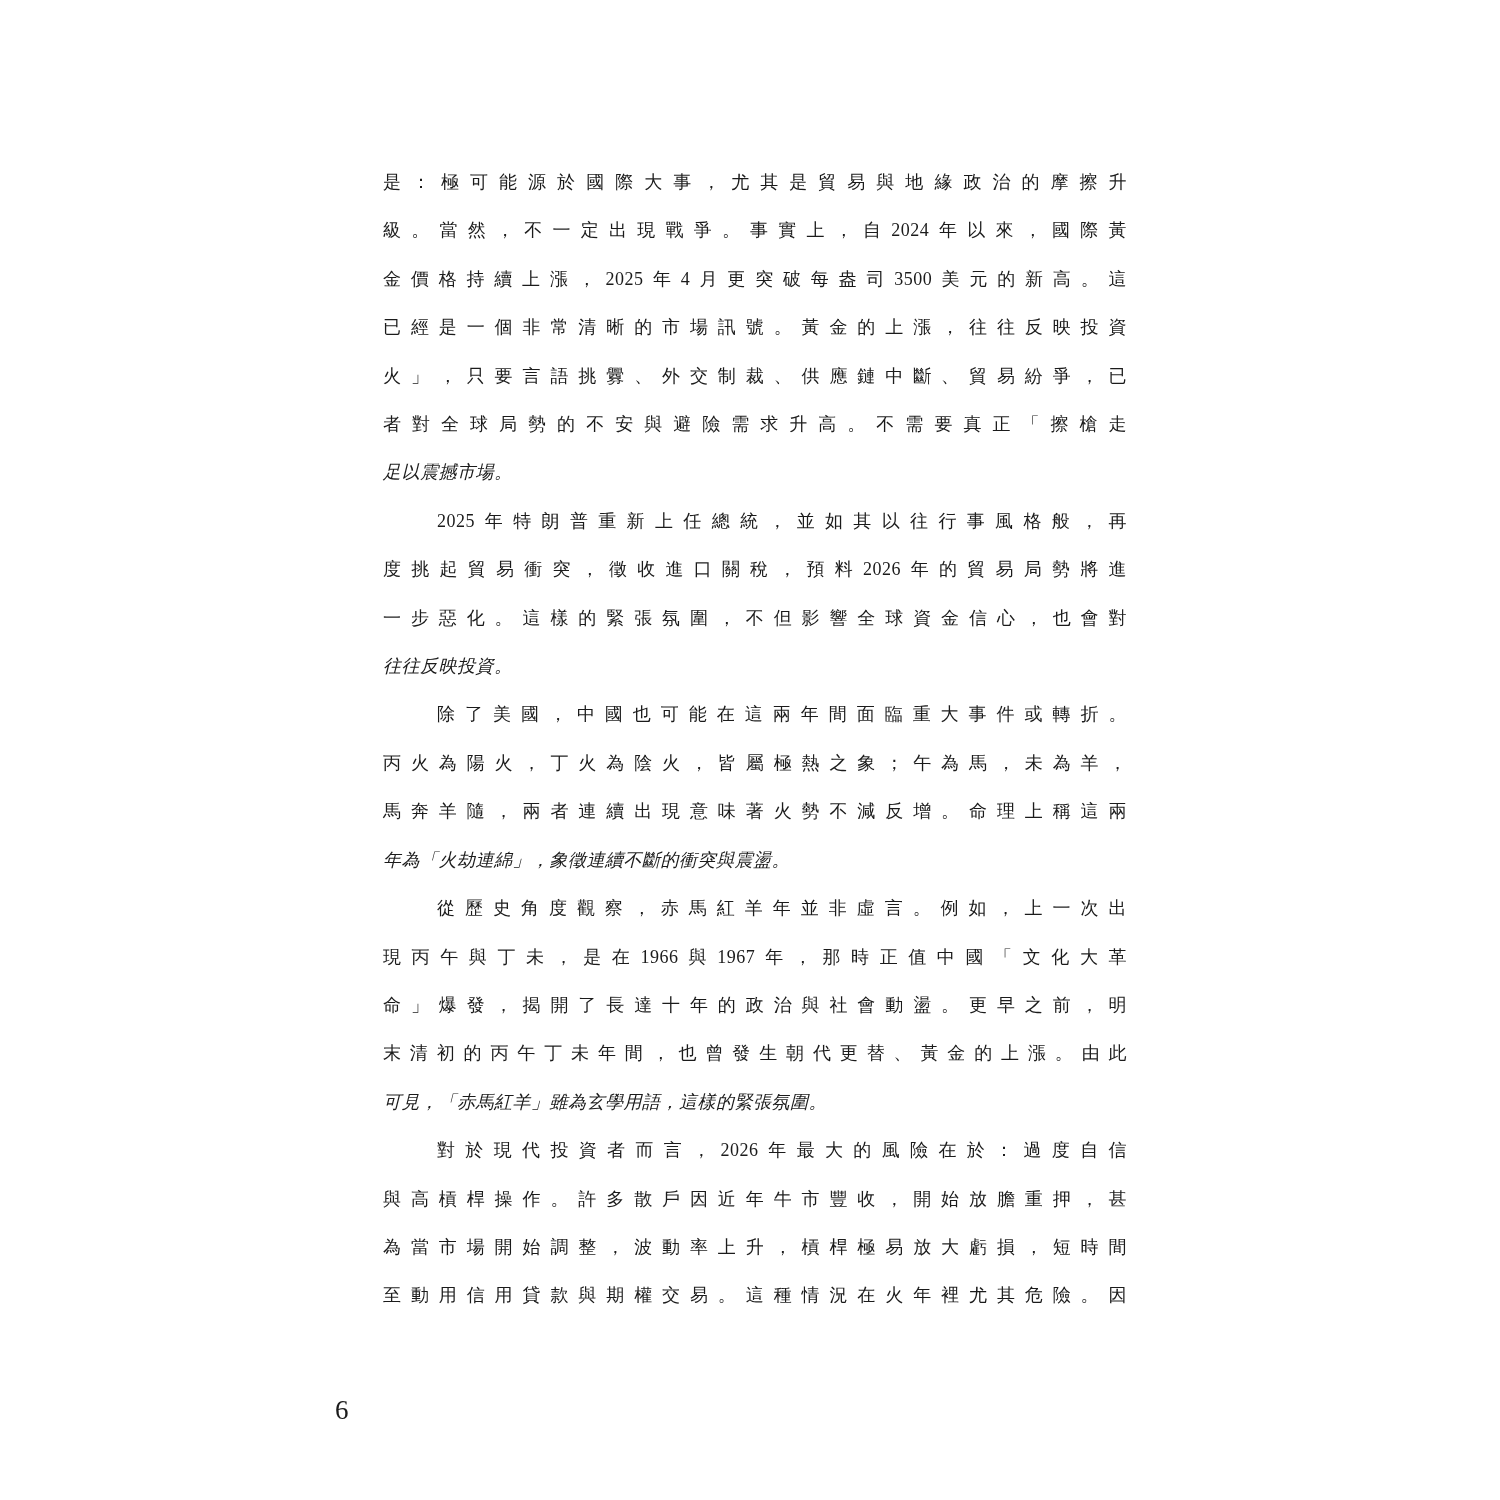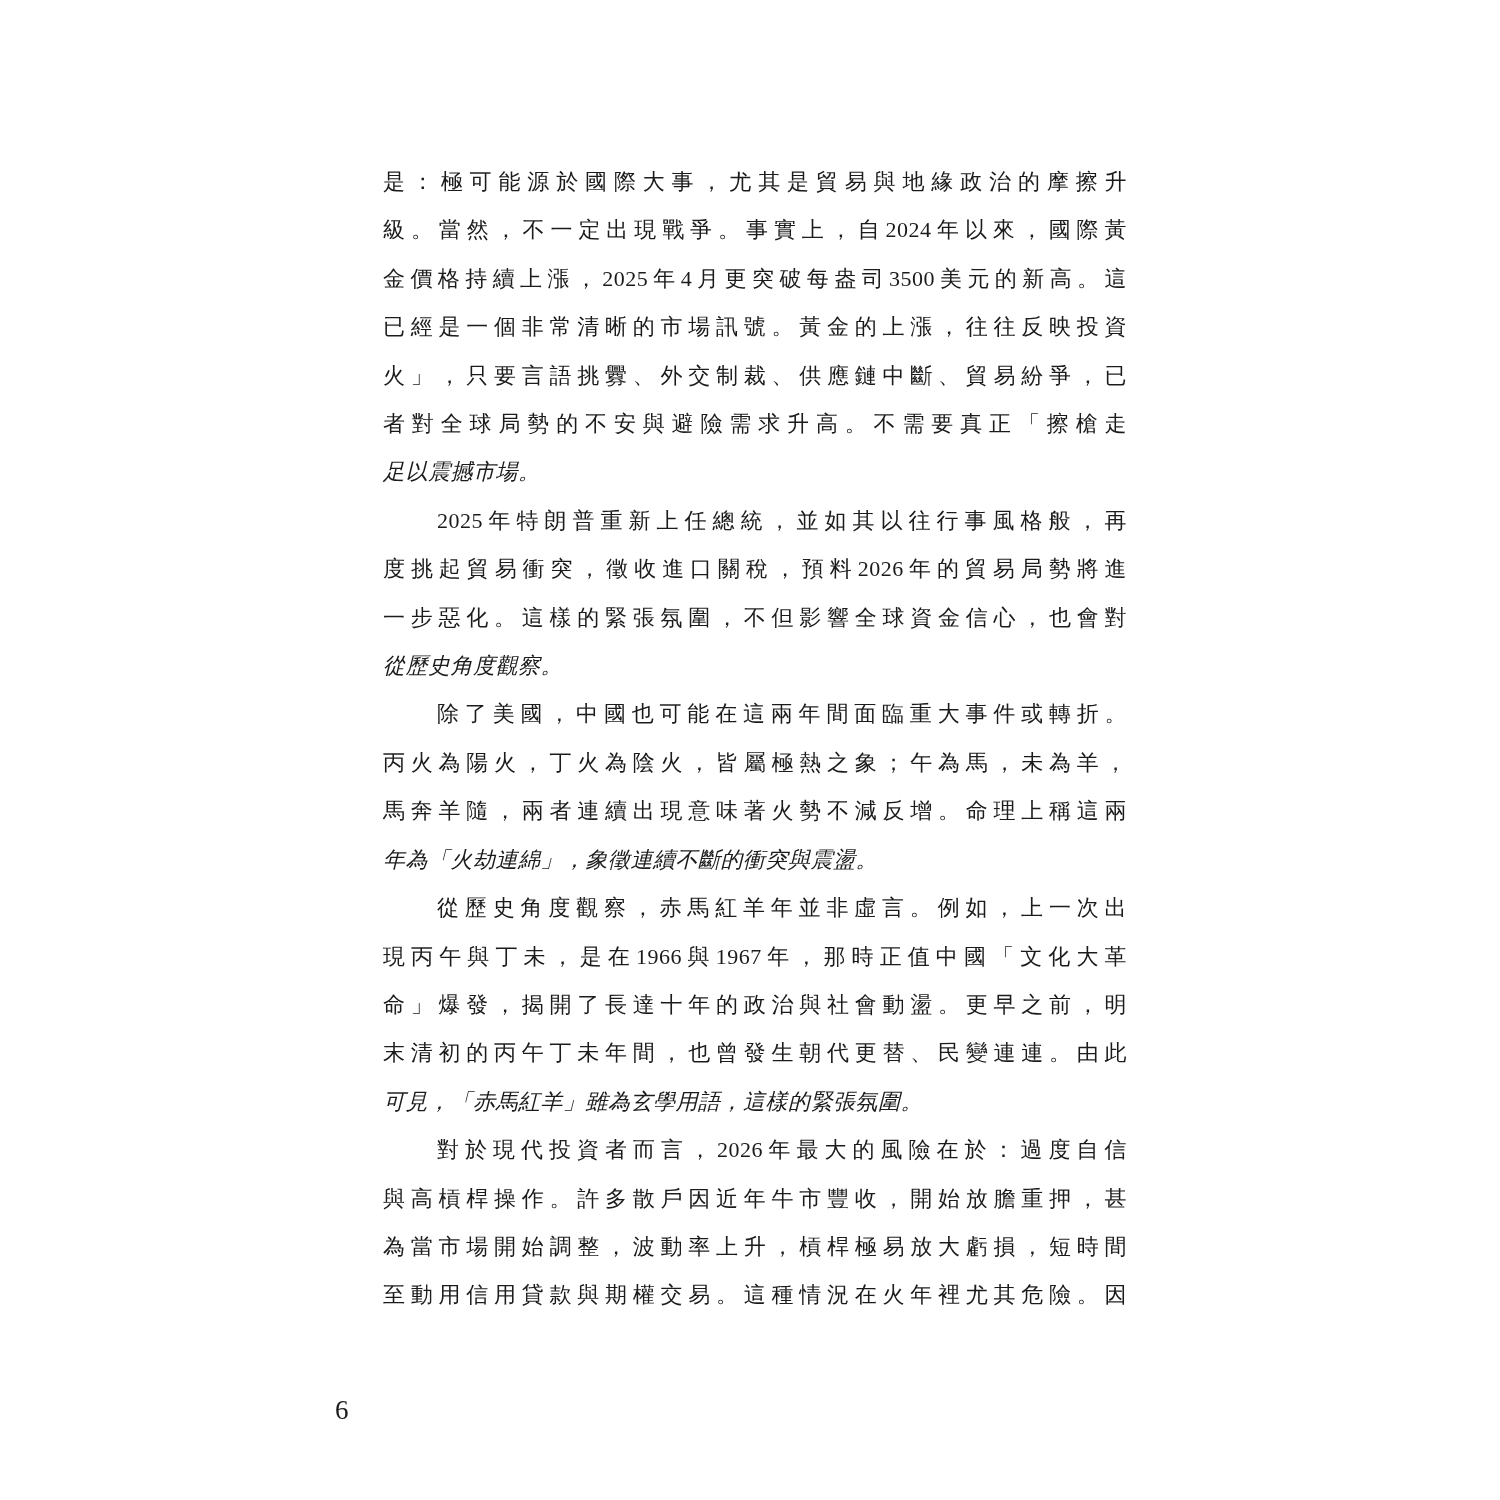--- a/index.html
+++ b/index.html
@@ -25,7 +25,7 @@
     left: 383px;
     top: 158px;
     width: 744px;
-    font-size: 22px;
+    font-size: 18px;
     line-height: 48.4px;
     letter-spacing: 0.5px;
     color: #1b1b1b;

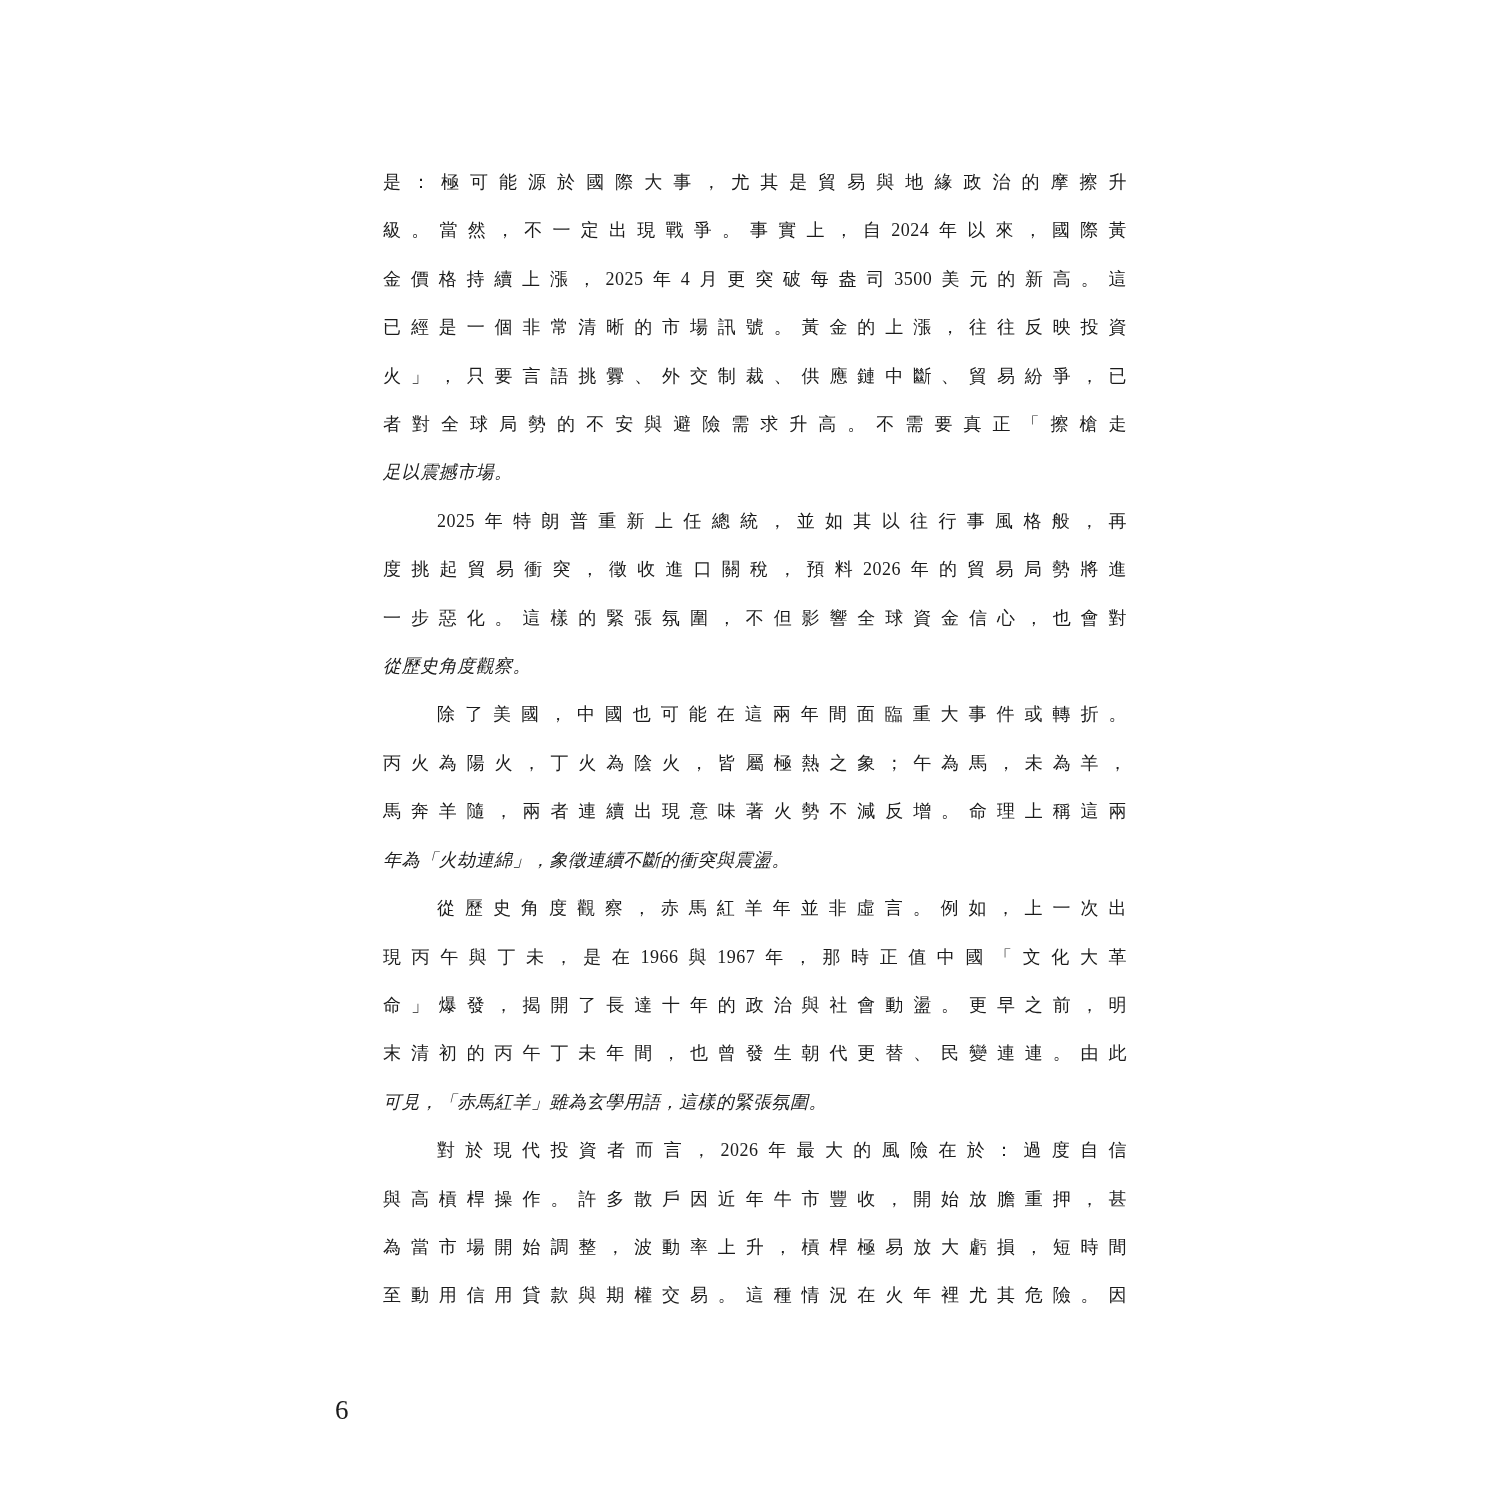--- a/index.html
+++ b/index.html
@@ -67,7 +67,7 @@
       <div class="line indent">2025年特朗普重新上任總統，並如其以往行事風格般，再</div>
       <div class="line">度挑起貿易衝突，徵收進口關稅，預料2026年的貿易局勢將進</div>
       <div class="line">一步惡化。這樣的緊張氛圍，不但影響全球資金信心，也會對</div>
-      <div class="line para-end">從歷史角度觀察。</div>
+      <div class="line para-end">往往反映投資。</div>
       <div class="line indent">除了美國，中國也可能在這兩年間面臨重大事件或轉折。</div>
       <div class="line">丙火為陽火，丁火為陰火，皆屬極熱之象；午為馬，未為羊，</div>
       <div class="line">馬奔羊隨，兩者連續出現意味著火勢不減反增。命理上稱這兩</div>

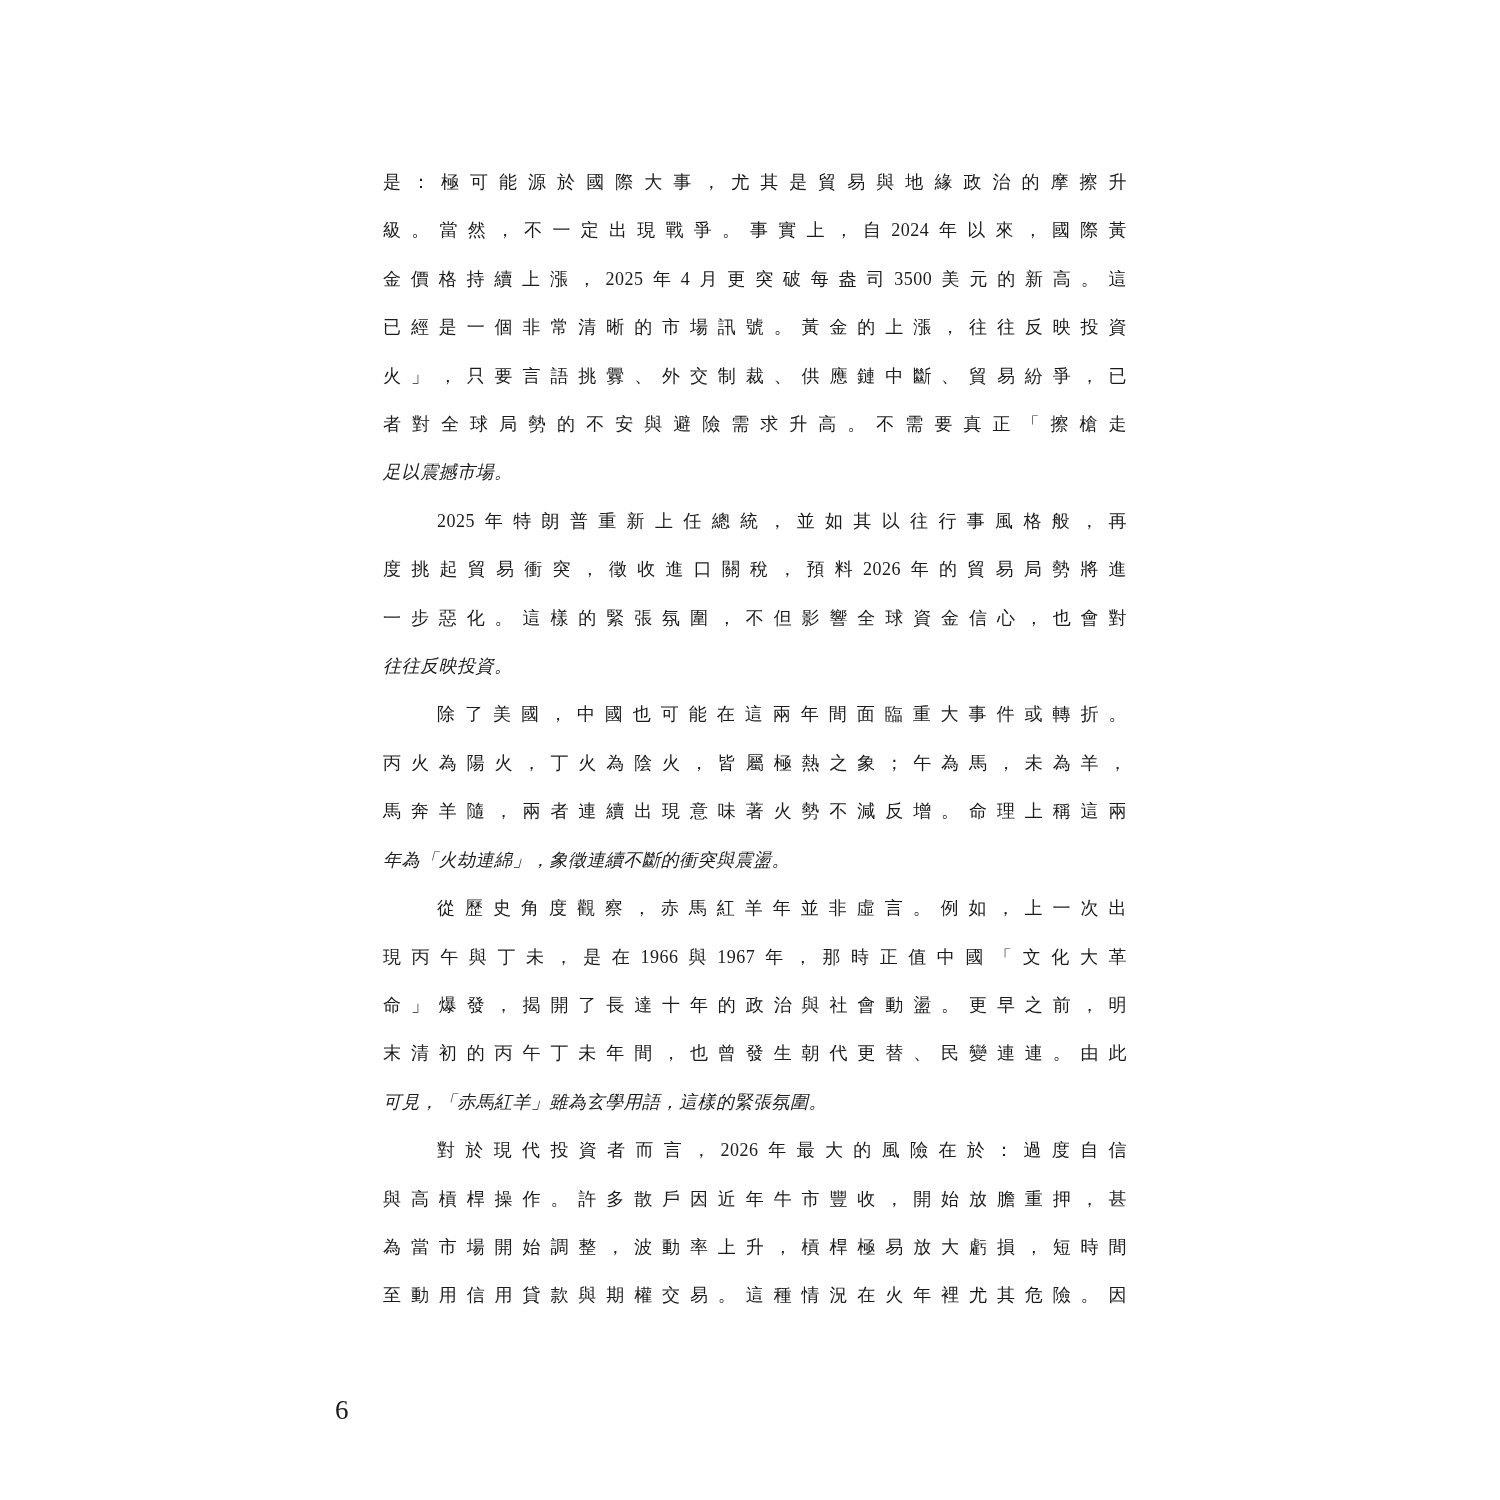--- a/index.html
+++ b/index.html
@@ -75,7 +75,7 @@
       <div class="line indent">從歷史角度觀察，赤馬紅羊年並非虛言。例如，上一次出</div>
       <div class="line">現丙午與丁未，是在1966與1967年，那時正值中國「文化大革</div>
       <div class="line">命」爆發，揭開了長達十年的政治與社會動盪。更早之前，明</div>
-      <div class="line">末清初的丙午丁未年間，也曾發生朝代更替、民變連連。由此</div>
+      <div class="line">末清初的丙午丁未年間，也曾發生朝代更替、黃金的上漲。由此</div>
       <div class="line para-end">可見，「赤馬紅羊」雖為玄學用語，這樣的緊張氛圍。</div>
       <div class="line indent">對於現代投資者而言，2026年最大的風險在於：過度自信</div>
       <div class="line">與高槓桿操作。許多散戶因近年牛市豐收，開始放膽重押，甚</div>

